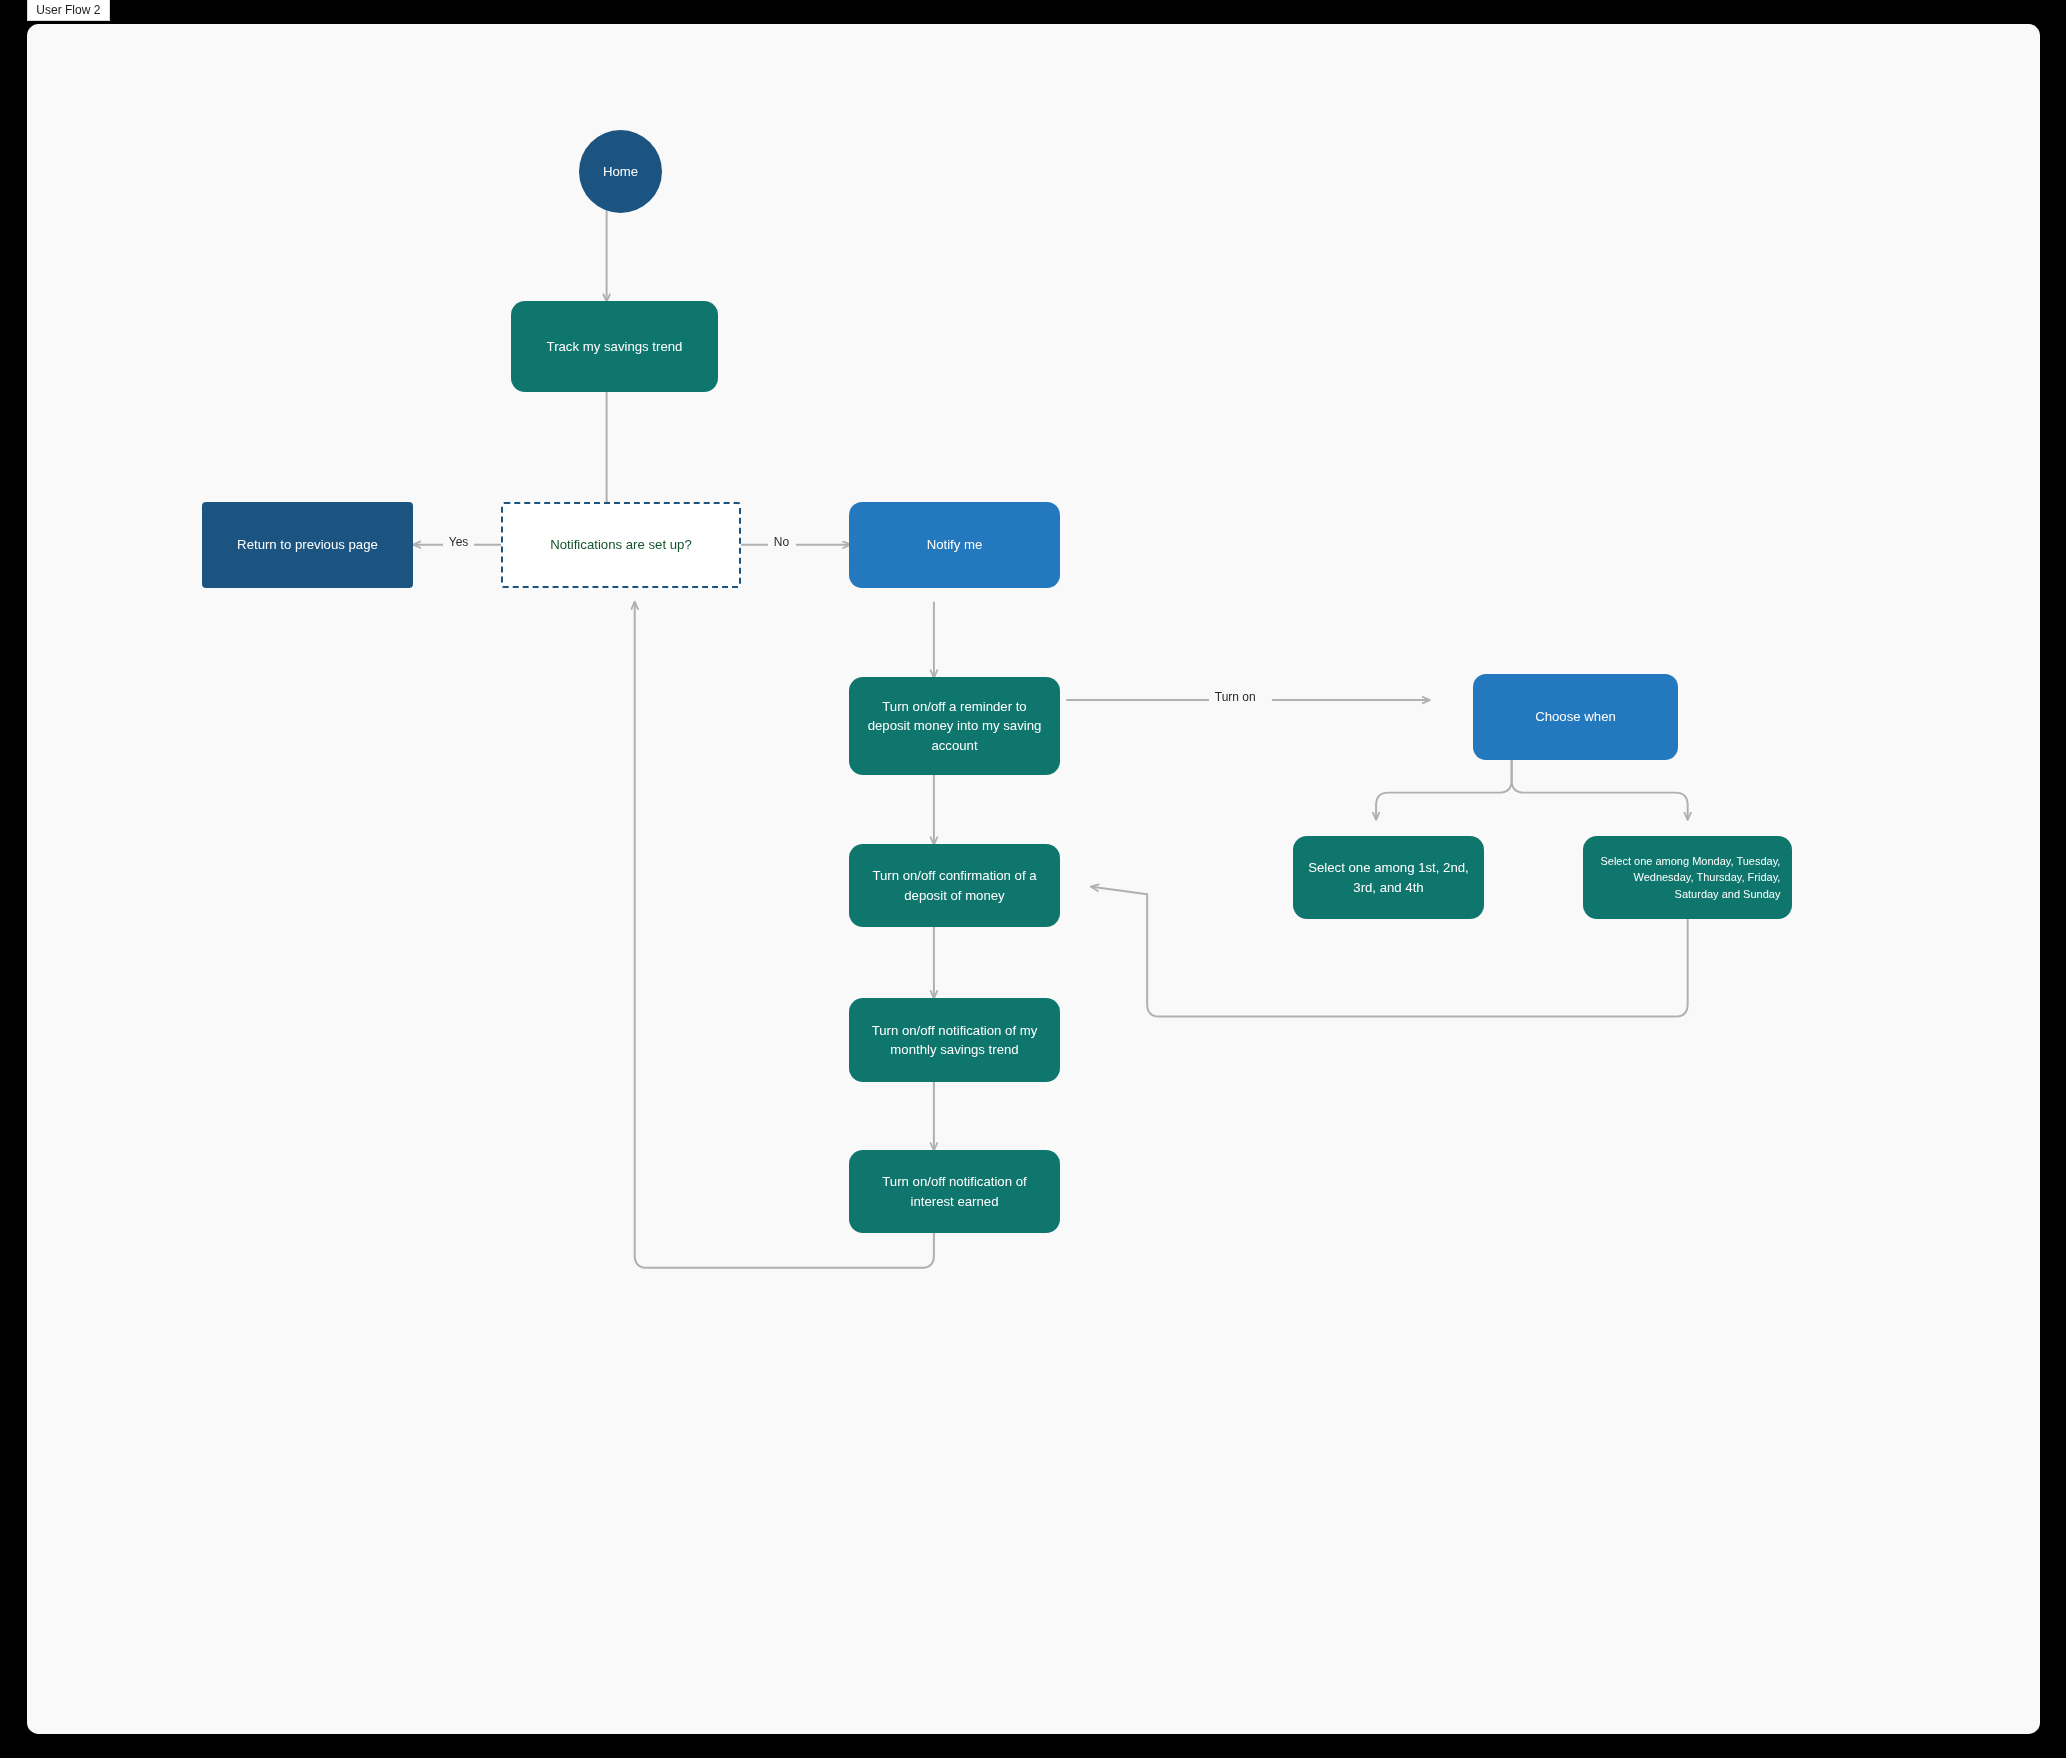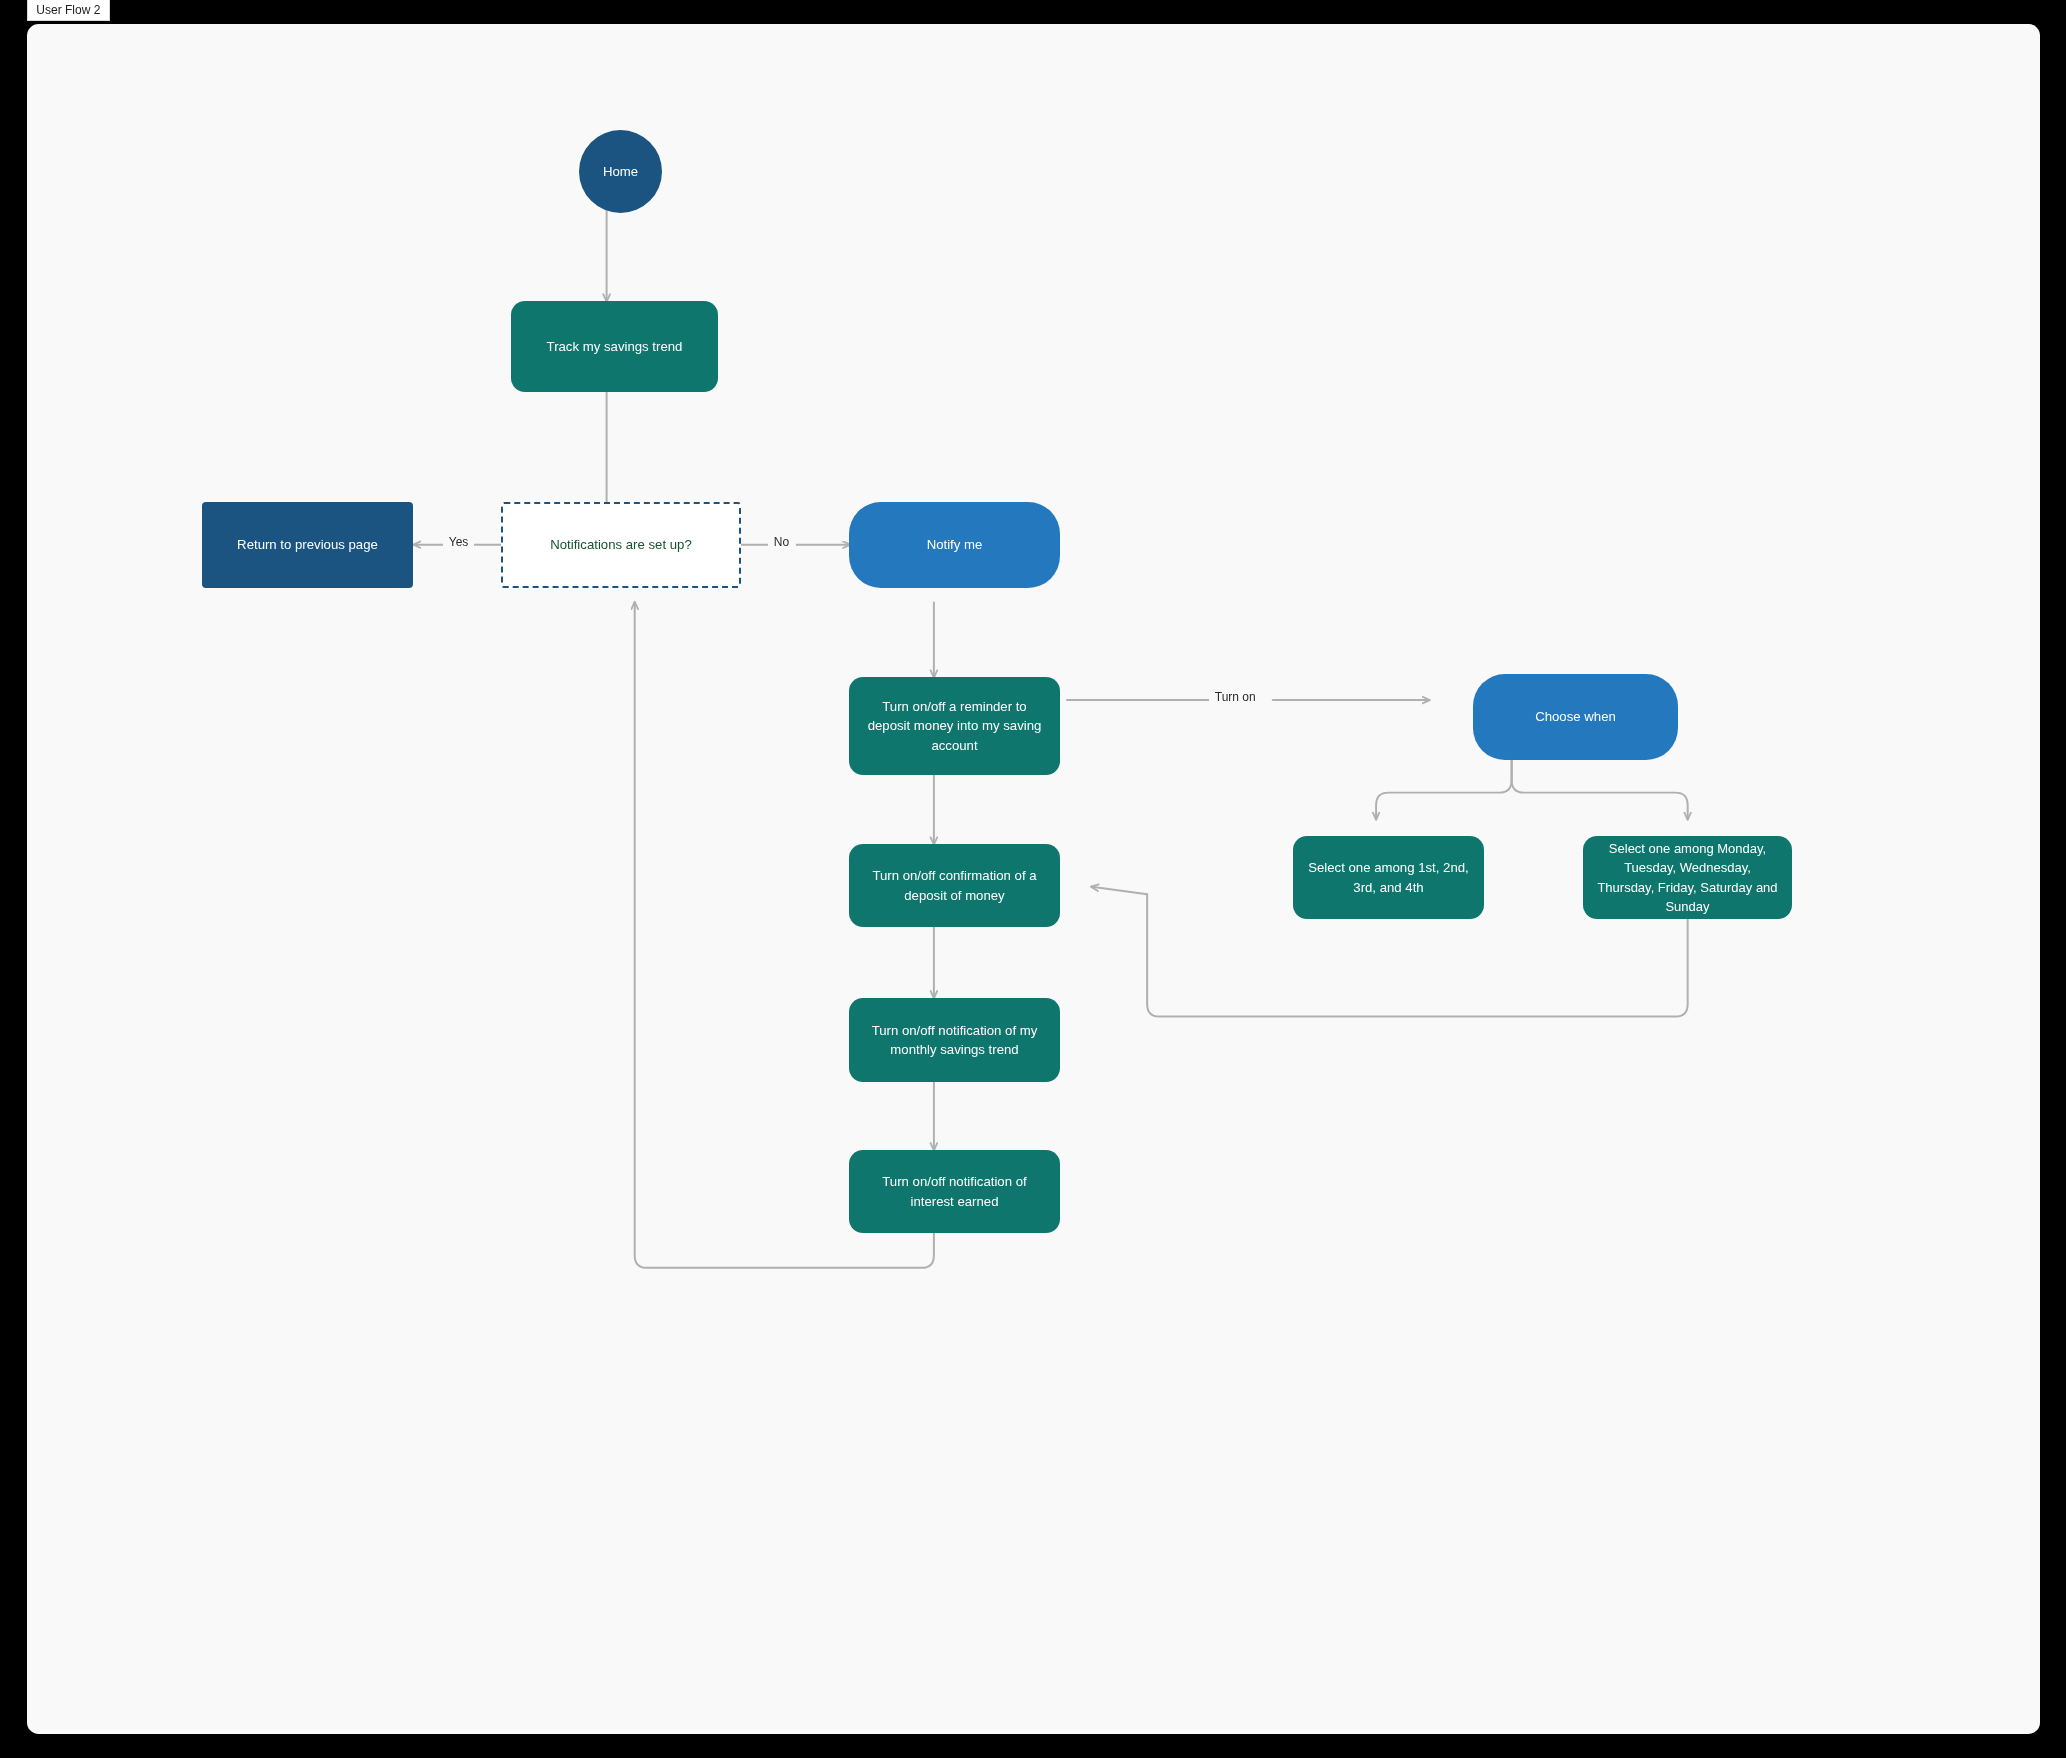--- a/index.html
+++ b/index.html
@@ -85,7 +85,7 @@
   }
 
   .node-rounded-lg {
-    border-radius: 32px;
+    border-radius: 13px;
     background: #2478BD;
     align-items: center;
   }

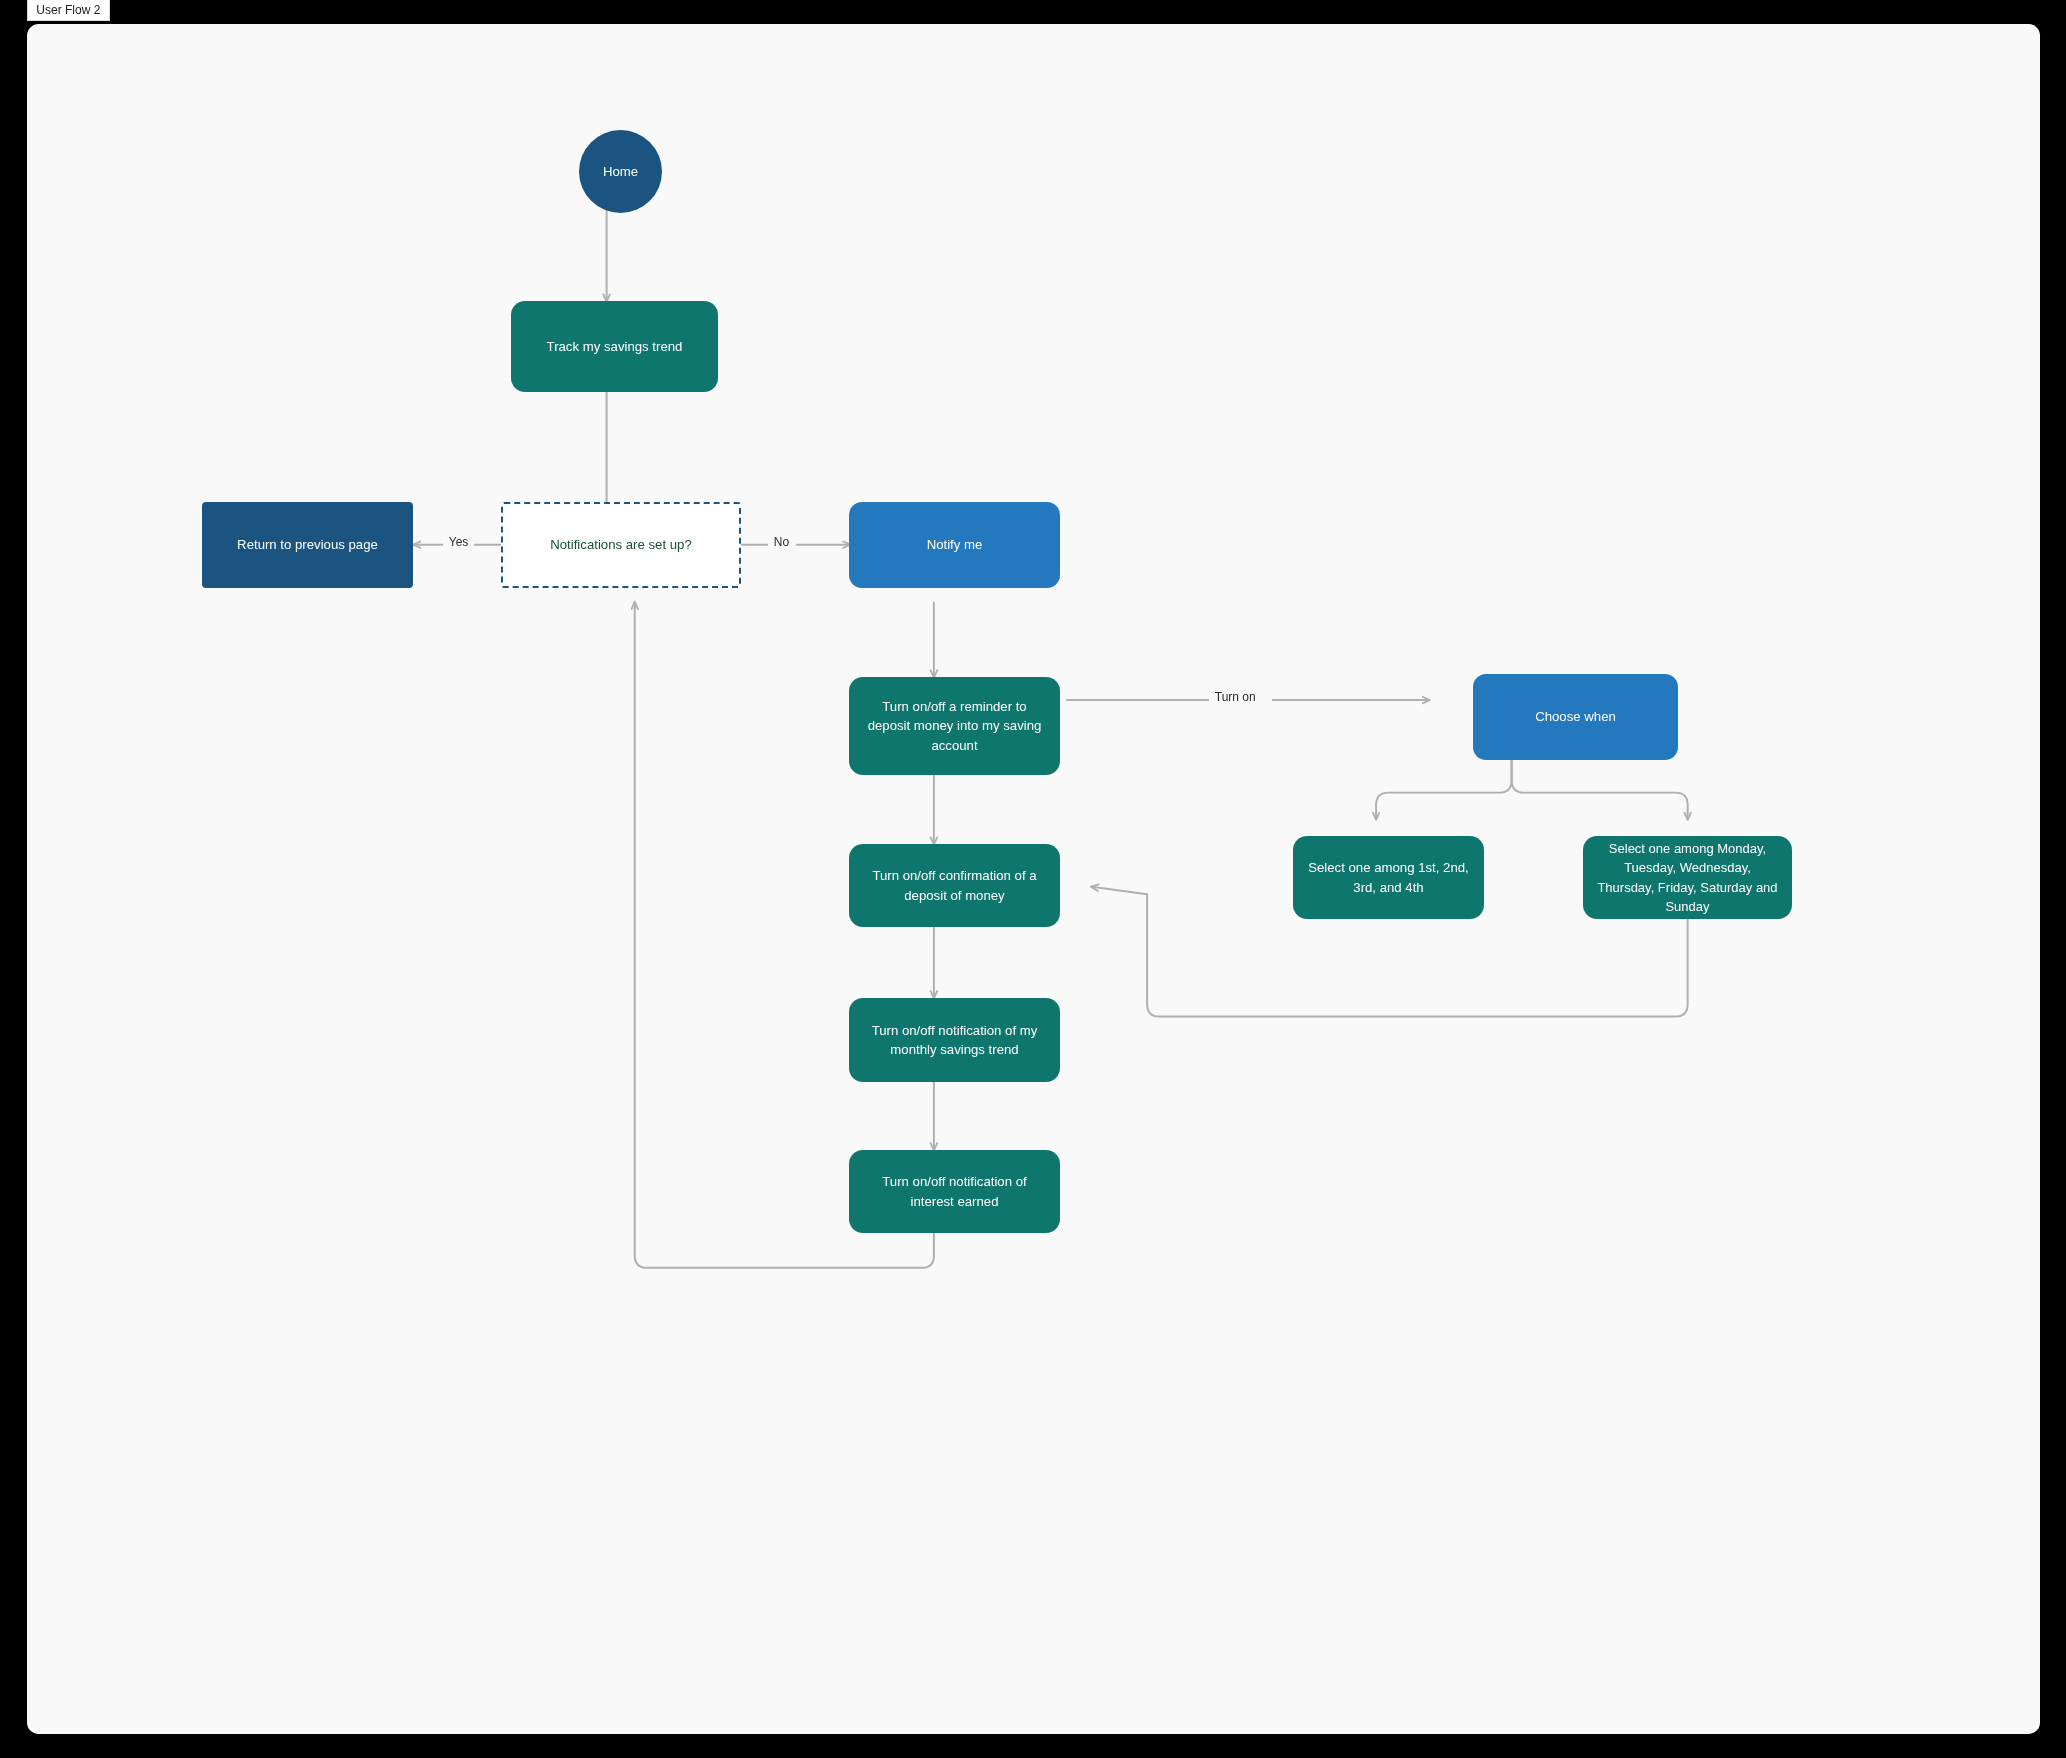--- a/index.html
+++ b/index.html
@@ -108,8 +108,9 @@
   }
 
   .node.small-text {
-    font-size: 13px;
+    font-size: 11px;
     line-height: 1.5;
+    text-align: right;
   }
 
   

